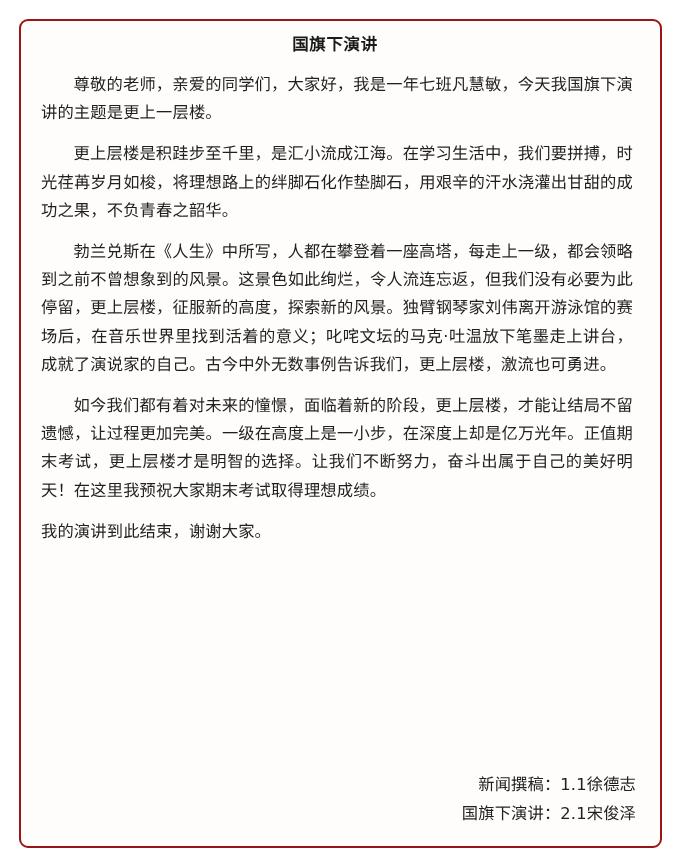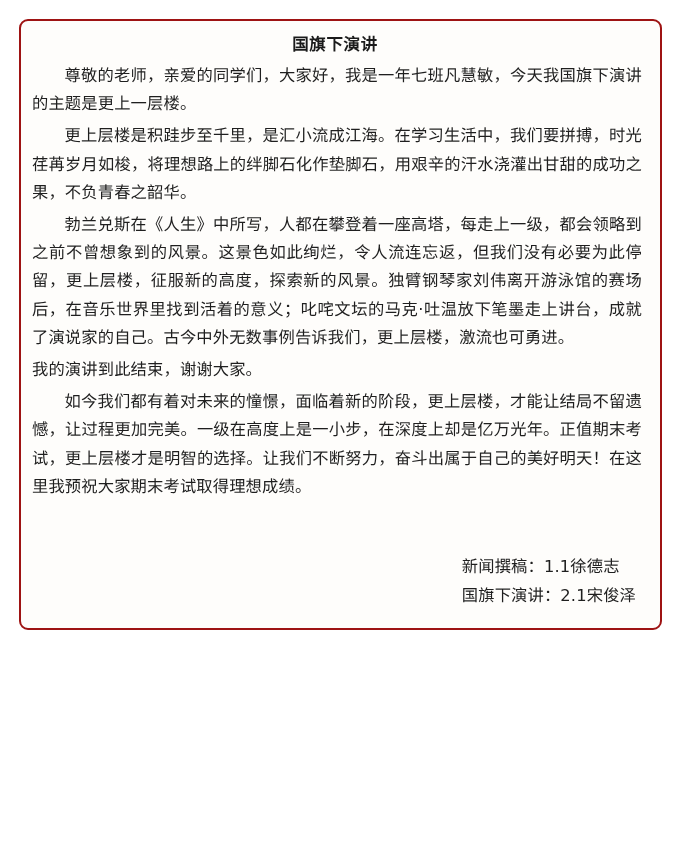--- a/index.html
+++ b/index.html
@@ -21,7 +21,7 @@
     left: 19px;
     top: 19px;
     width: 643px;
-    height: 611px;
+    height: 829px;
     box-sizing: border-box;
     background: #fefdfb;
     border: 2px solid #9e1313;

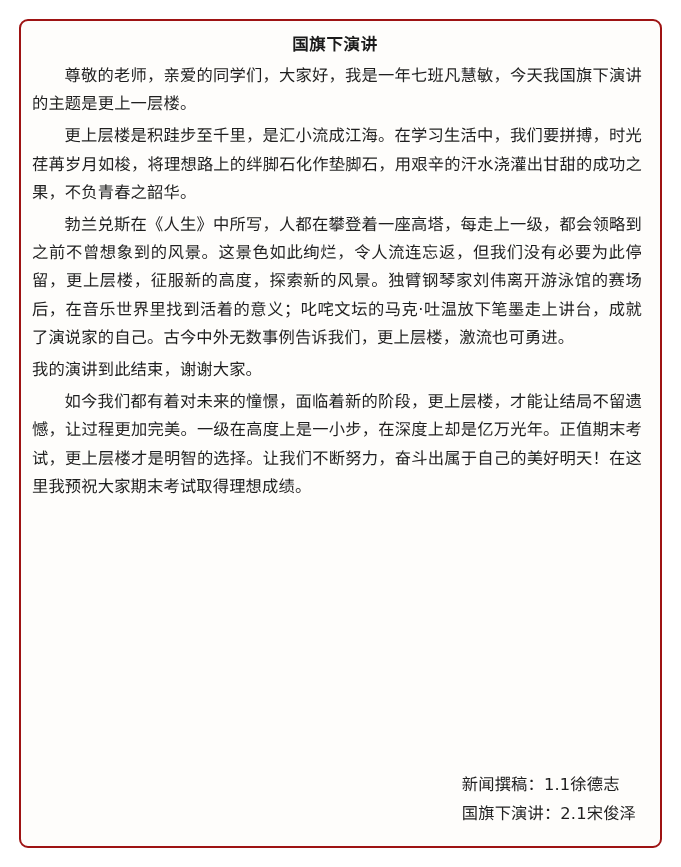--- a/index.html
+++ b/index.html
@@ -48,7 +48,7 @@
 
   
   .para {
-    margin: 4px;
+    margin: 13px;
     font-size: 16.3px;
     line-height: 28.2px;
     color: #1f1f1f;

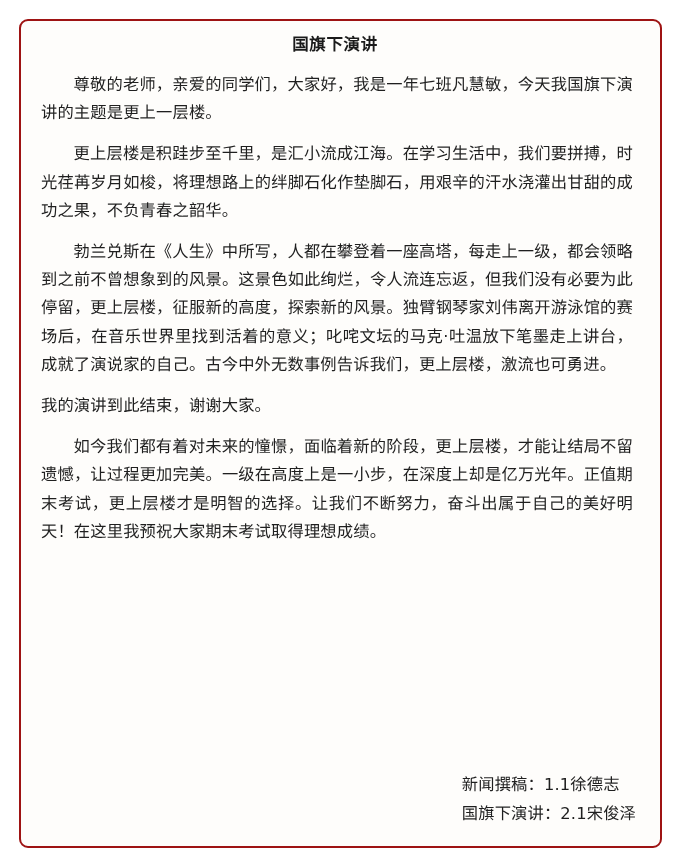--- a/index.html
+++ b/index.html
@@ -88,8 +88,8 @@
     <p class="para">尊敬的老师，亲爱的同学们，大家好，我是一年七班凡慧敏，今天我国旗下演讲的主题是更上一层楼。</p>
     <p class="para">更上层楼是积跬步至千里，是汇小流成江海。在学习生活中，我们要拼搏，时光荏苒岁月如梭，将理想路上的绊脚石化作垫脚石，用艰辛的汗水浇灌出甘甜的成功之果，不负青春之韶华。</p>
     <p class="para">勃兰兑斯在《人生》中所写，人都在攀登着一座高塔，每走上一级，都会领略到之前不曾想象到的风景。这景色如此绚烂，令人流连忘返，但我们没有必要为此停留，更上层楼，征服新的高度，探索新的风景。独臂钢琴家刘伟离开游泳馆的赛场后，在音乐世界里找到活着的意义；叱咤文坛的马克·吐温放下笔墨走上讲台，成就了演说家的自己。古今中外无数事例告诉我们，更上层楼，激流也可勇进。</p>
+    <p class="para">如今我们都有着对未来的憧憬，面临着新的阶段，更上层楼，才能让结局不留遗憾，让过程更加完美。一级在高度上是一小步，在深度上却是亿万光年。正值期末考试，更上层楼才是明智的选择。让我们不断努力，奋斗出属于自己的美好明天！在这里我预祝大家期末考试取得理想成绩。</p>
     <p class="para noindent">我的演讲到此结束，谢谢大家。</p>
-    <p class="para">如今我们都有着对未来的憧憬，面临着新的阶段，更上层楼，才能让结局不留遗憾，让过程更加完美。一级在高度上是一小步，在深度上却是亿万光年。正值期末考试，更上层楼才是明智的选择。让我们不断努力，奋斗出属于自己的美好明天！在这里我预祝大家期末考试取得理想成绩。</p>
 
   </div>
 

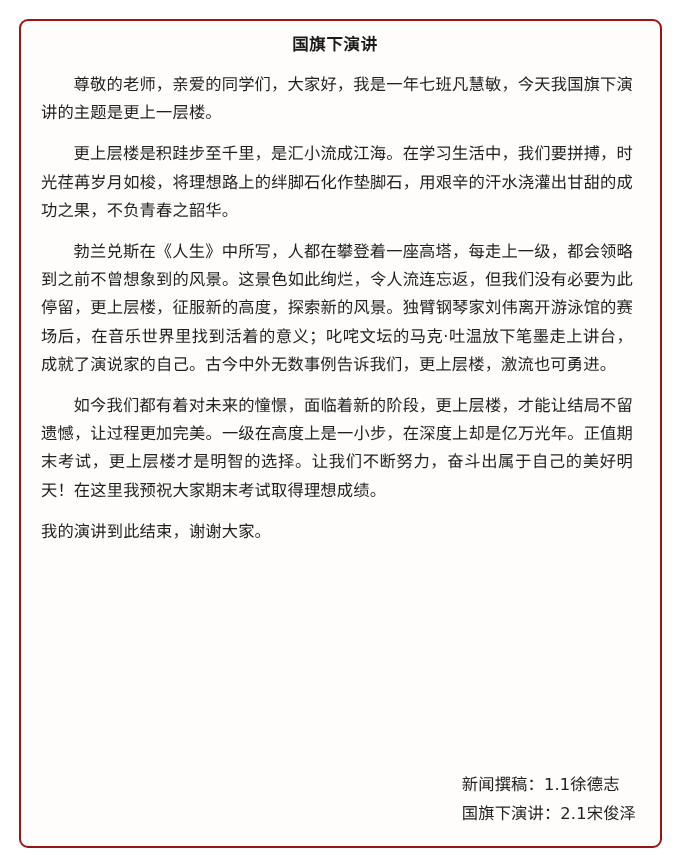--- a/index.html
+++ b/index.html
@@ -67,7 +67,7 @@
     position: absolute;
     right: 24px;
     bottom: 18px;
-    text-align: left;
+    text-align: right;
   }
   .sign-line {
     font-size: 16.3px;

